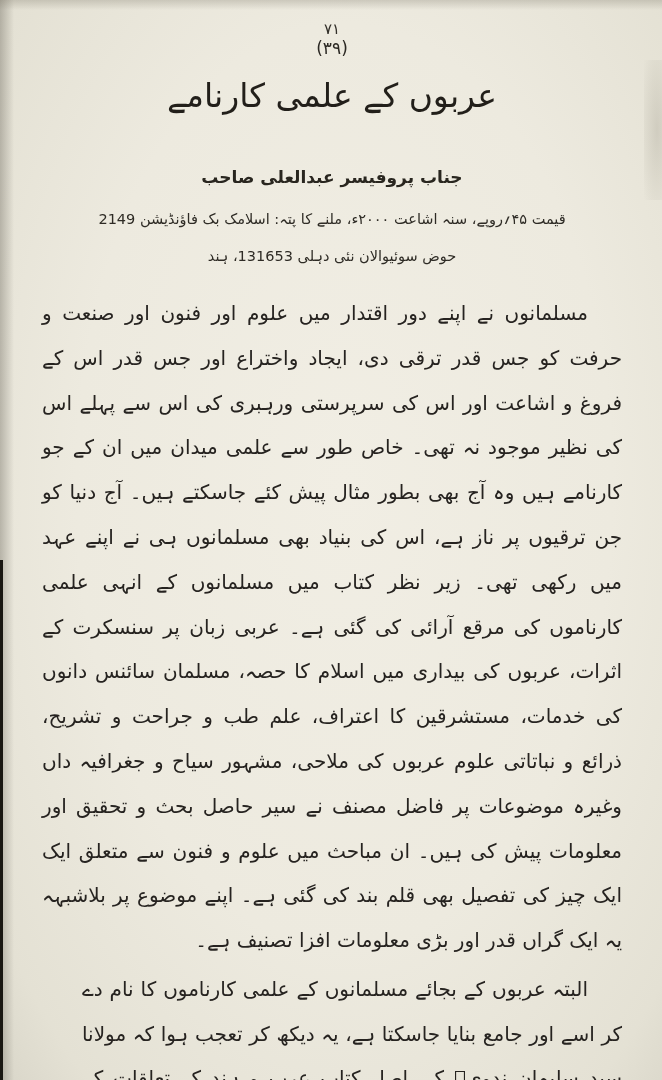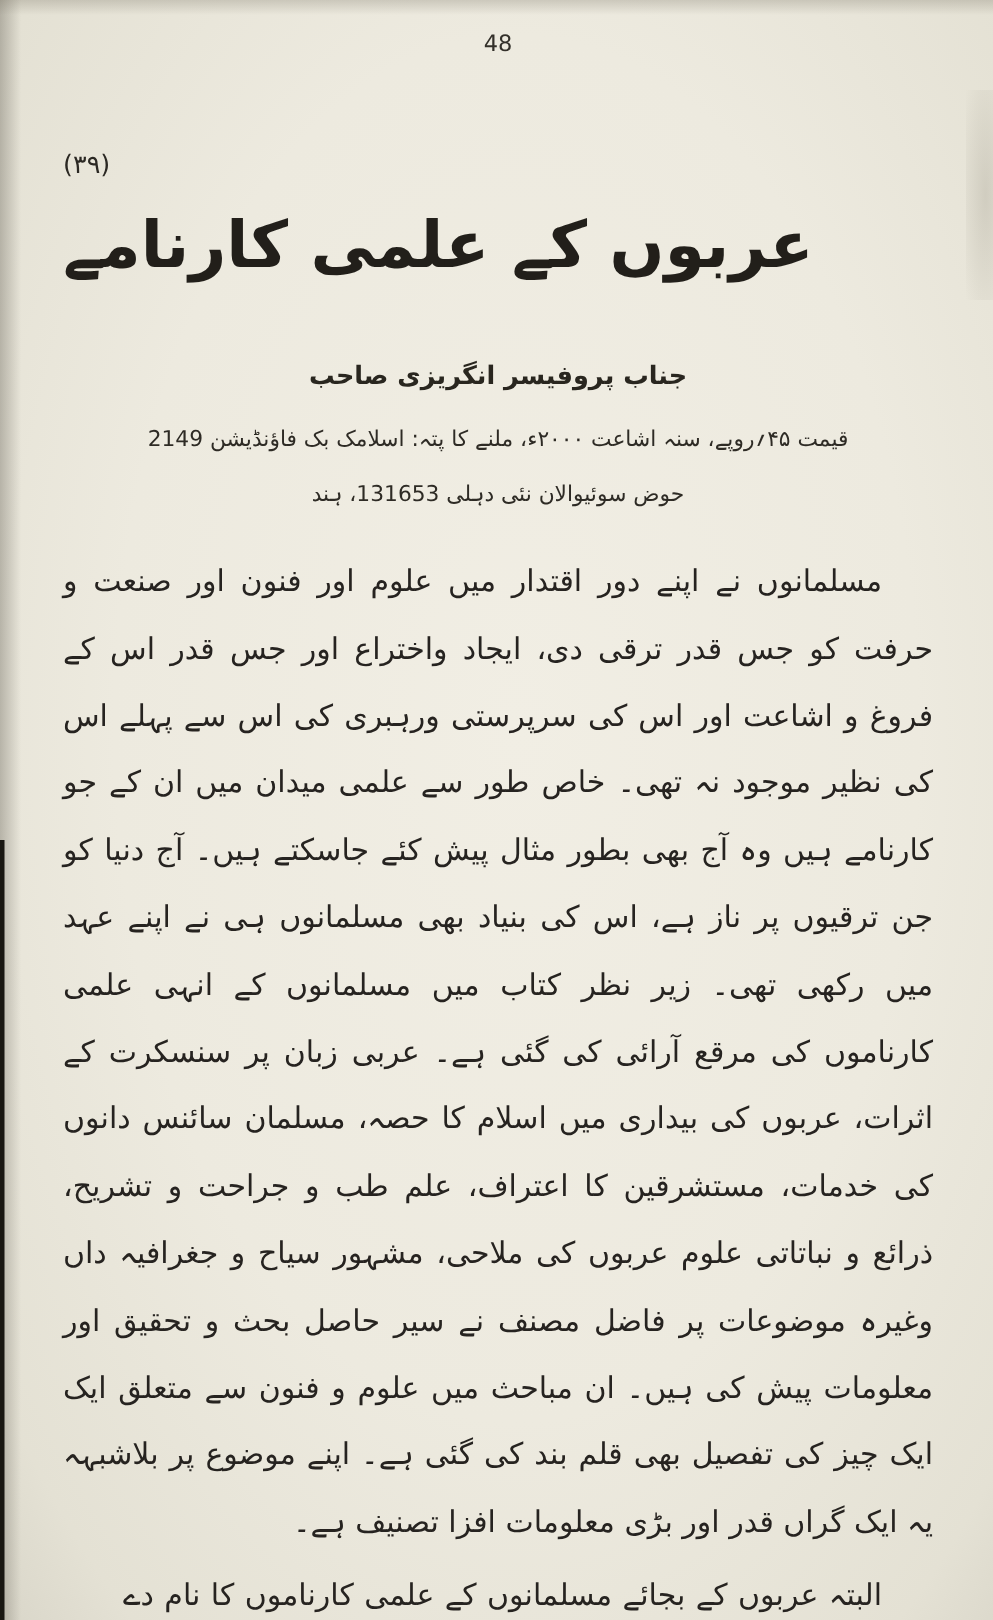--- a/index.html
+++ b/index.html
@@ -113,7 +113,7 @@
   <div class="edge-blotch"></div>
 
   <div class="content">
-    <div class="page-number">48</div>
+    <div class="page-number">۷۱</div>
 
     <div class="entry-number">(۳۹)</div>
 

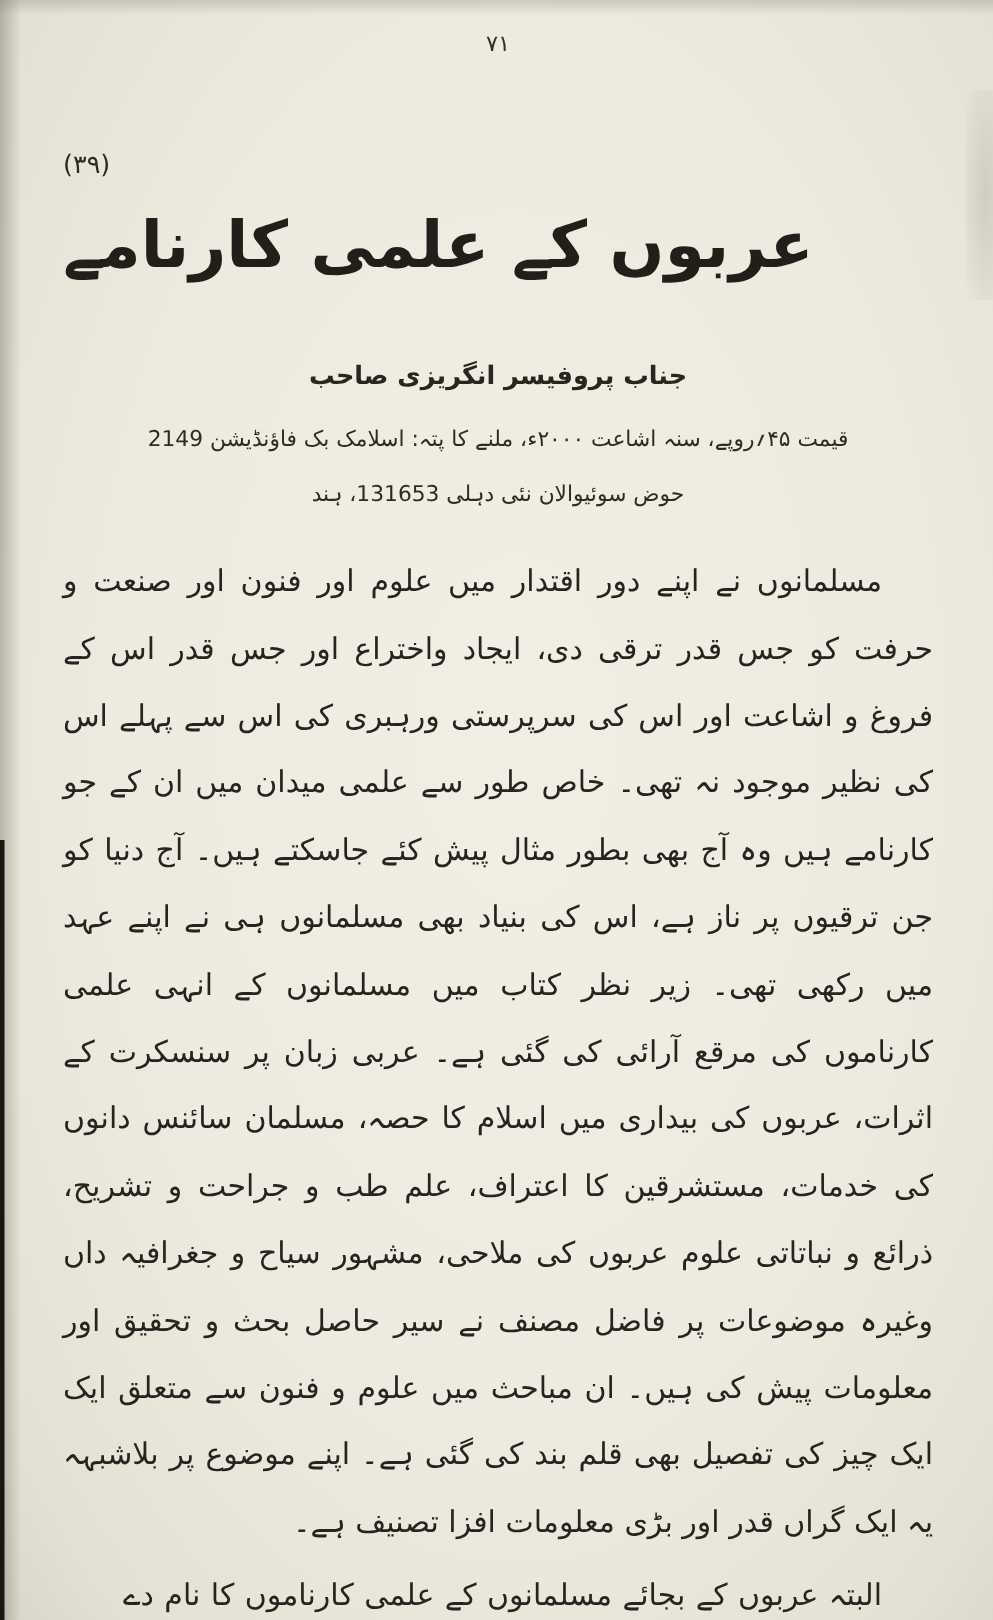--- a/index.html
+++ b/index.html
@@ -58,8 +58,7 @@
     color: #33302a;
   }
   .entry-number {
-    text-align: left;
-    margin-top: 62px;
+    text-align: center;
     font-size: 17px;
     letter-spacing: 1px;
     color: #2b2823;

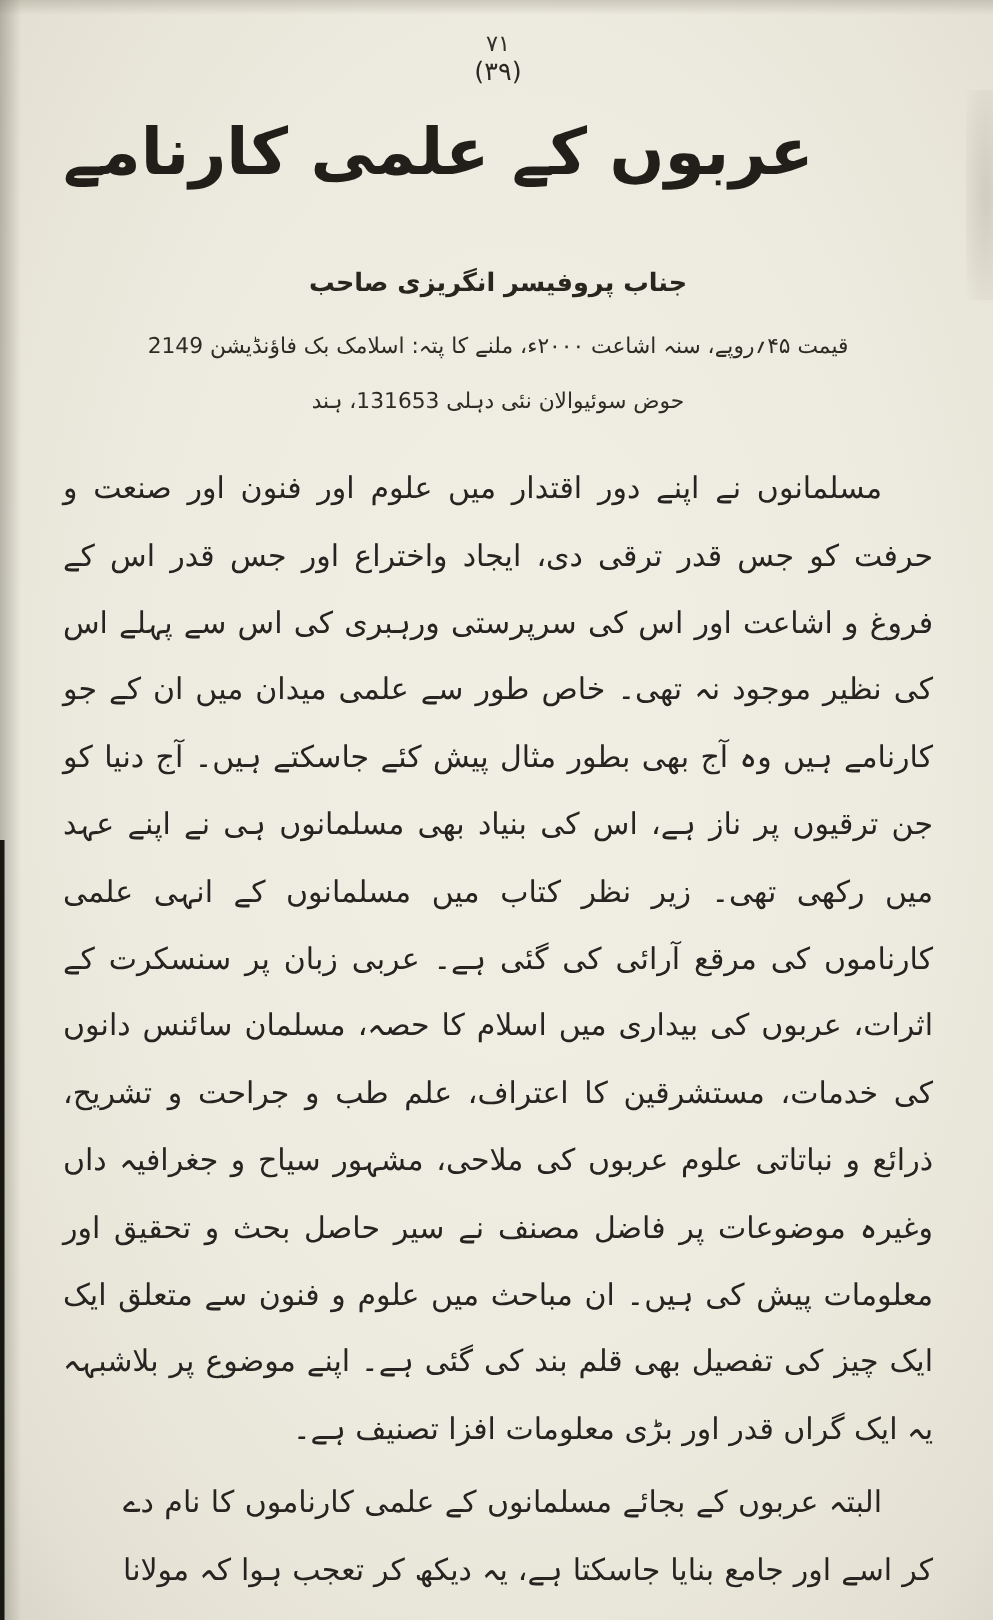--- a/index.html
+++ b/index.html
@@ -64,10 +64,10 @@
     color: #2b2823;
   }
   .book-title {
-    text-align: left;
+    text-align: center;
     margin-top: 18px;
-    font-size: 43px;
-    font-weight: bold;
+    font-size: 33px;
+    font-weight: normal;
     color: #221f1a;
   }
   .meta-block {

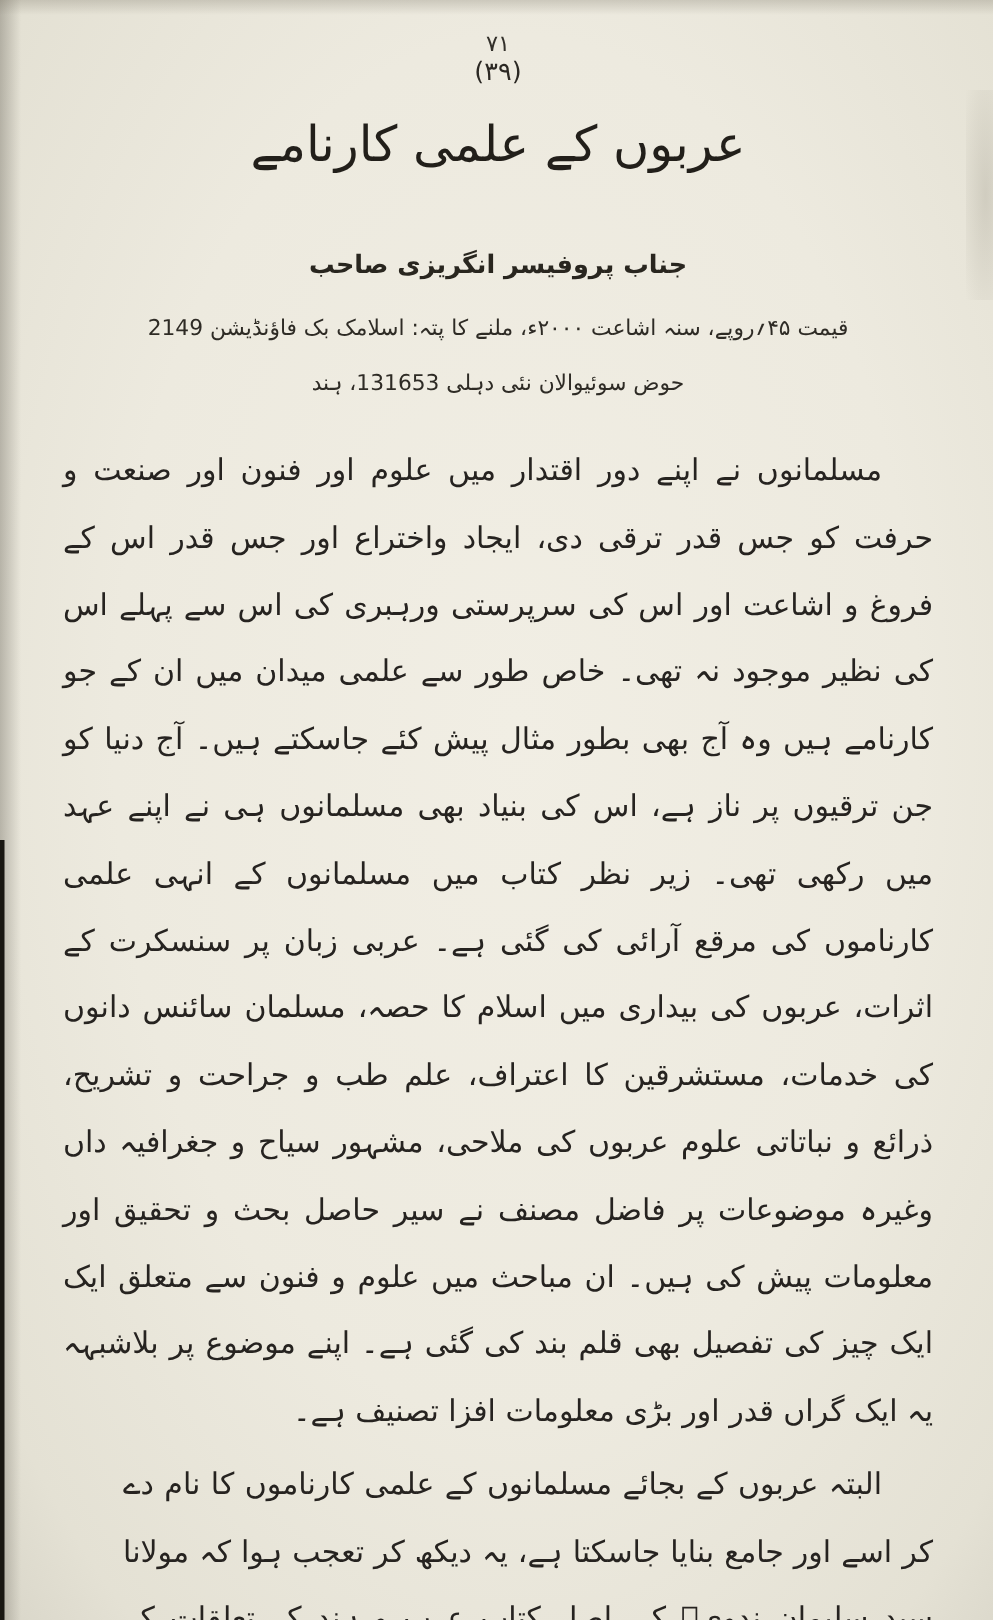--- a/index.html
+++ b/index.html
@@ -119,7 +119,7 @@
     <h1 class="book-title">عربوں کے علمی کارنامے</h1>
 
     <div class="meta-block">
-      <div class="author-line">جناب پروفیسر انگریزی صاحب</div>
+      <div class="author-line">جناب پروفیسر عبدالعلی صاحب</div>
       <div class="meta-line">قیمت ۴۵؍روپے، سنہ اشاعت ۲۰۰۰ء، ملنے کا پتہ: اسلامک بک فاؤنڈیشن 2149</div>
       <div class="meta-line">حوض سوئیوالان نئی دہلی 131653، ہند</div>
     </div>

